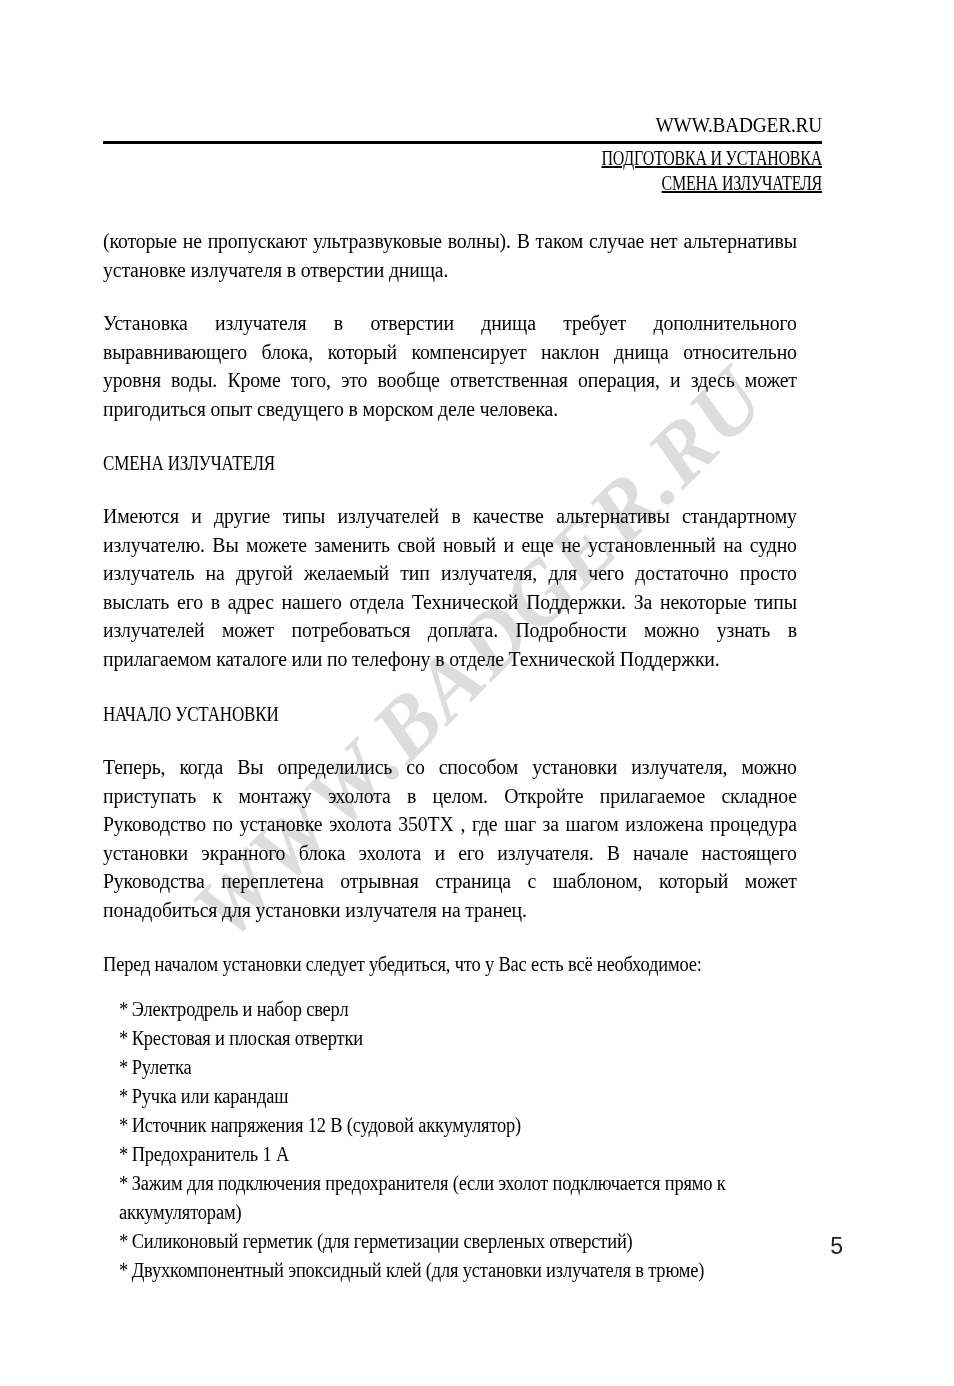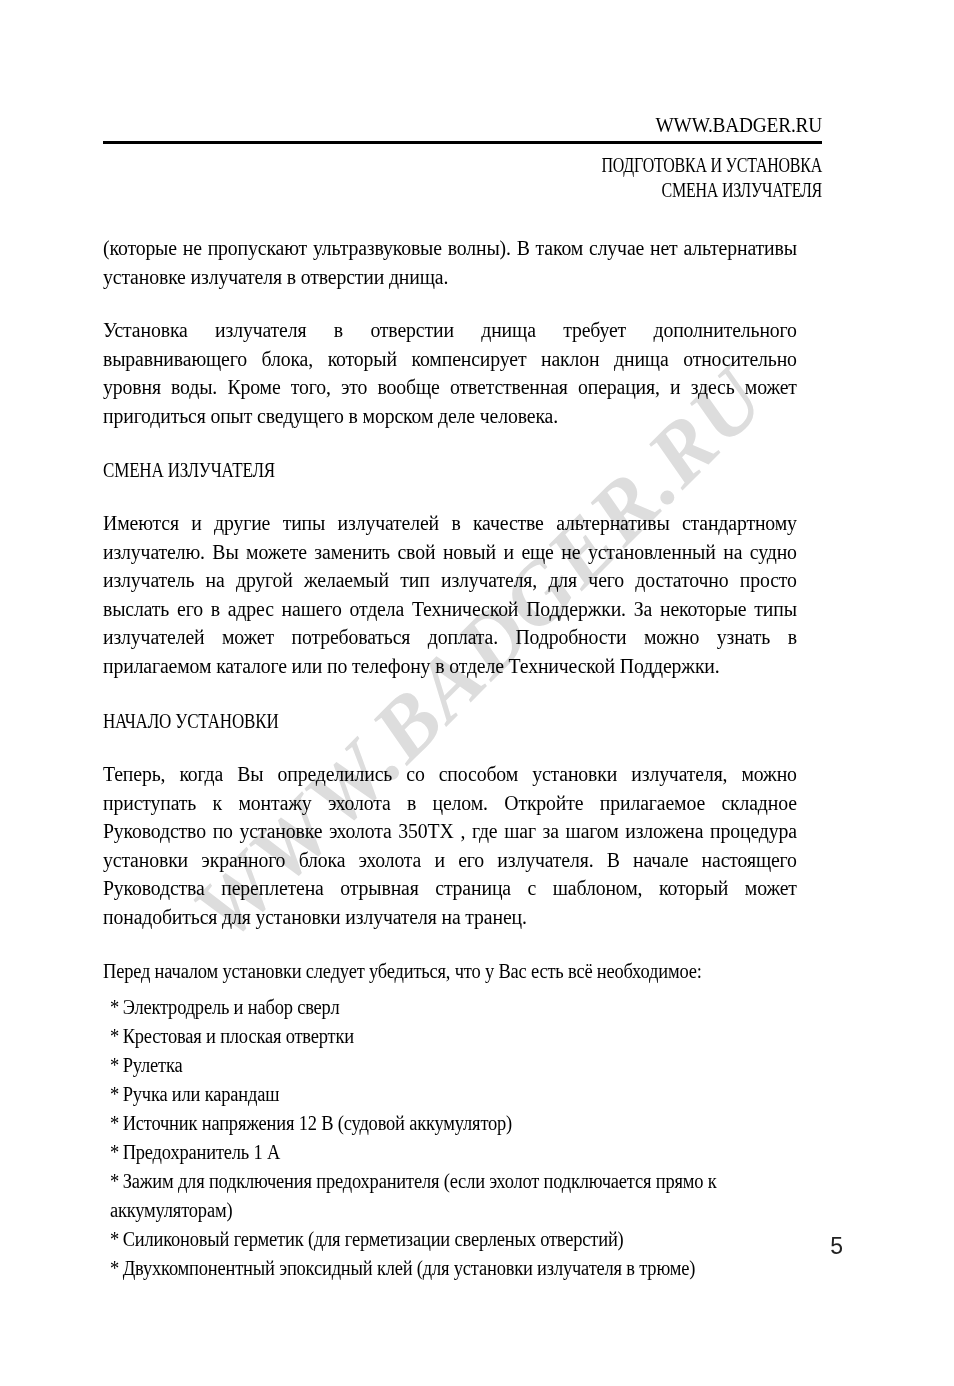--- a/index.html
+++ b/index.html
@@ -73,8 +73,9 @@
     width: 100%;
   }
   .doc-heading {
-    margin-top: 9px;
+    margin-top: 2px;
     text-align: right;
+    text-decoration: underline;
   }
   .doc-heading .hline {
     display: block;

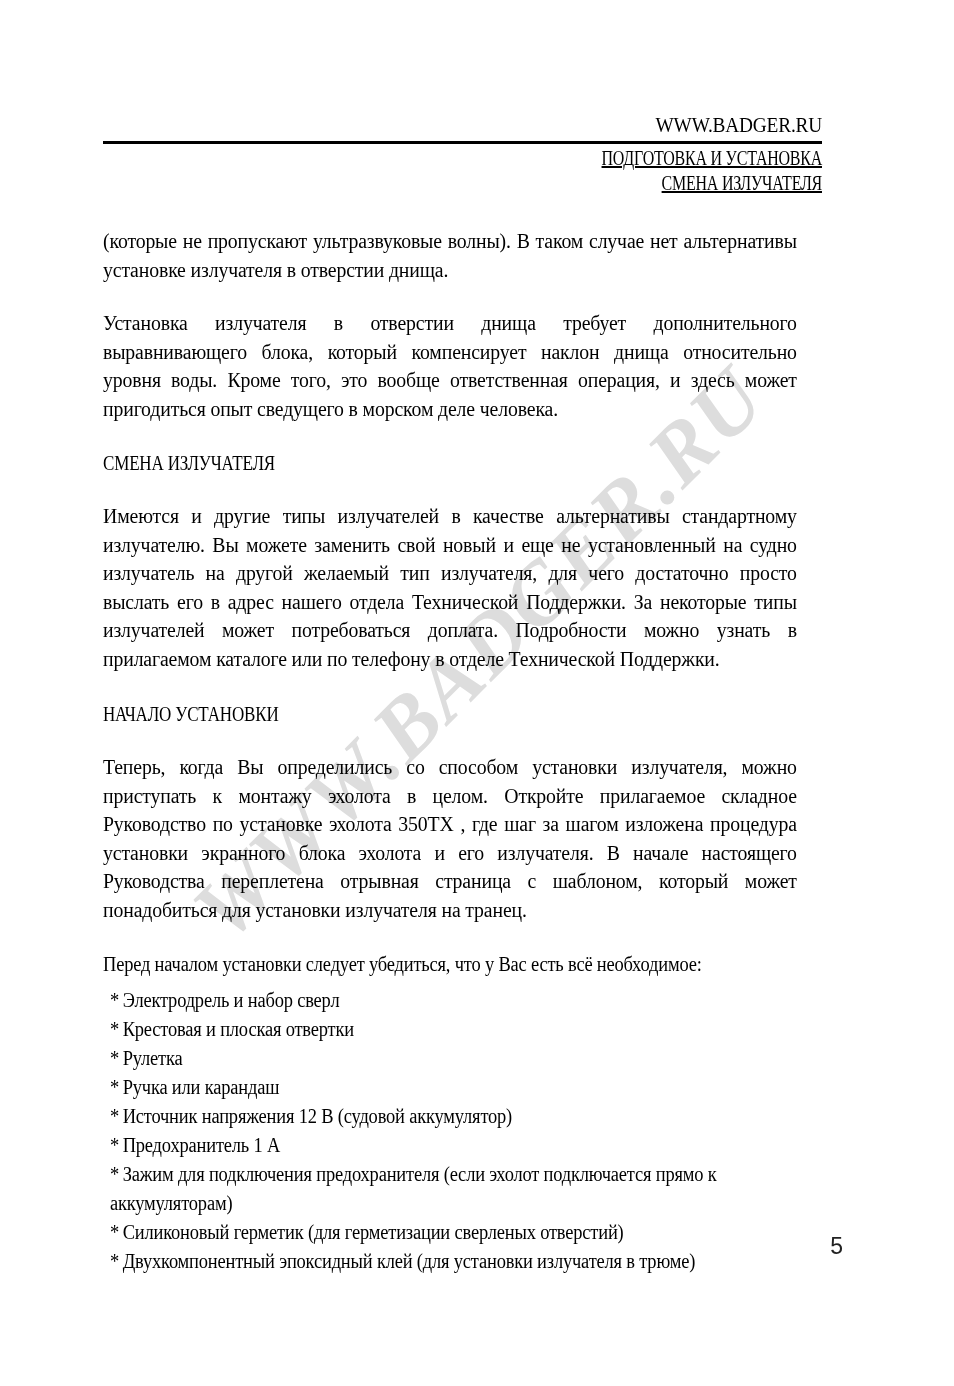--- a/index.html
+++ b/index.html
@@ -123,7 +123,7 @@
     white-space: nowrap;
   }
   .checklist {
-    margin: 7px;
+    margin: 16px;
     padding: 0;
     list-style: none;
   }

